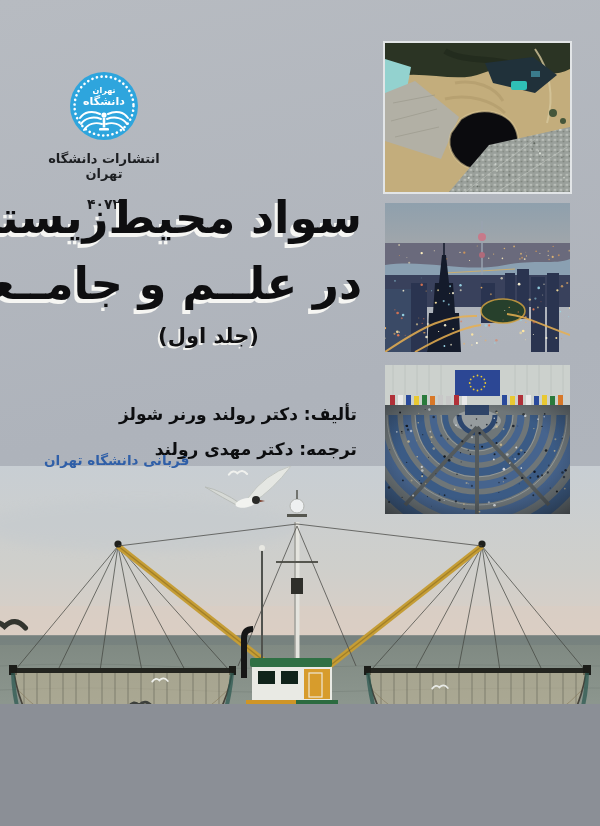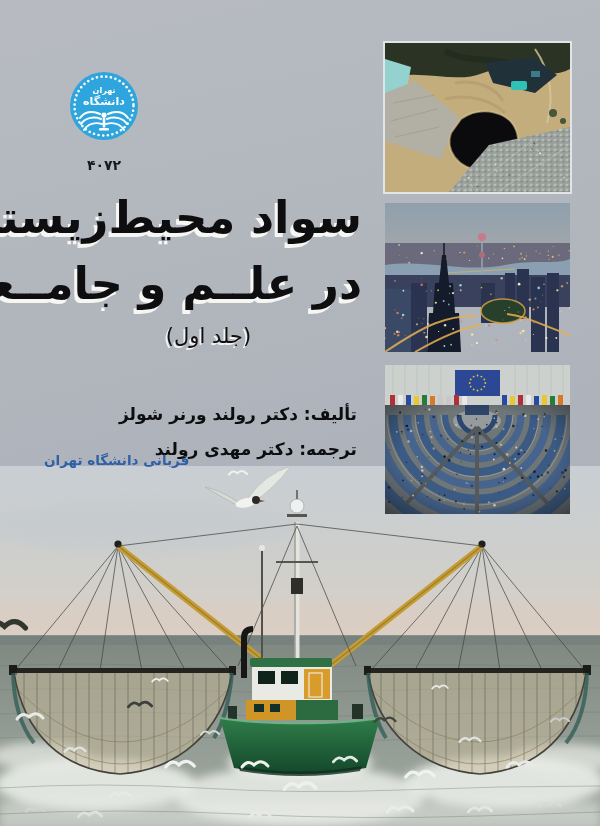--- a/index.html
+++ b/index.html
@@ -4,7 +4,7 @@
 <style>
   html,body{margin:0;padding:0;background:#8b8f96;}
   .cover{
-    position:relative;width:600px;height:826px;overflow:hidden;
+    position:relative;width:600px;height:704px;overflow:hidden;
     background:linear-gradient(168deg,#b7bbc1 0%,#aeb3bb 55%,#b1b6bd 100%);
     font-family:"DejaVu Sans",sans-serif;
   }

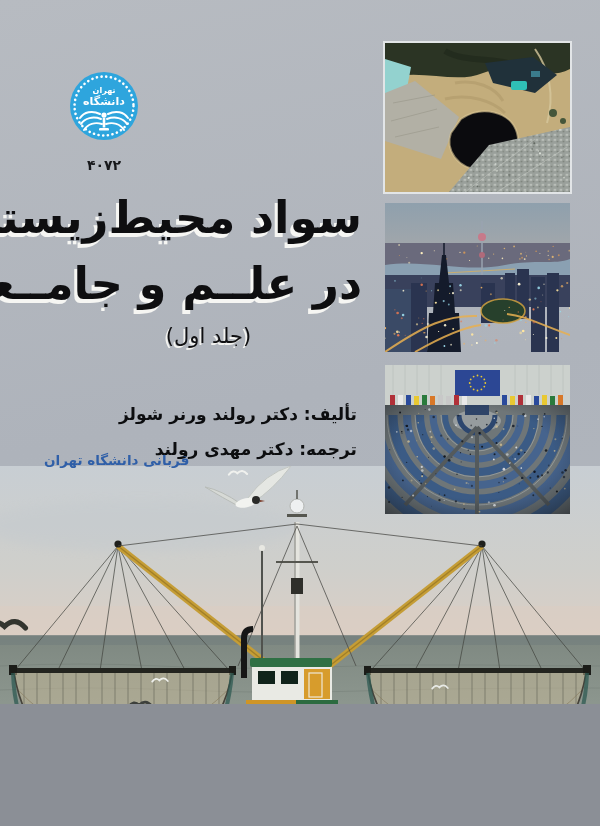--- a/index.html
+++ b/index.html
@@ -244,6 +244,7 @@
       <rect x="34.7" y="47.5" width="2.6" height="10" fill="#ffffff"></rect>
       <rect x="31" y="58" width="10" height="2.6" rx="1.2" fill="#ffffff"></rect>
     </svg>
+    <div class="imprint" dir="rtl">انتشارات دانشگاه تهران</div>
     <div class="pubcode">۴۰۷۲</div>
   </div>
 

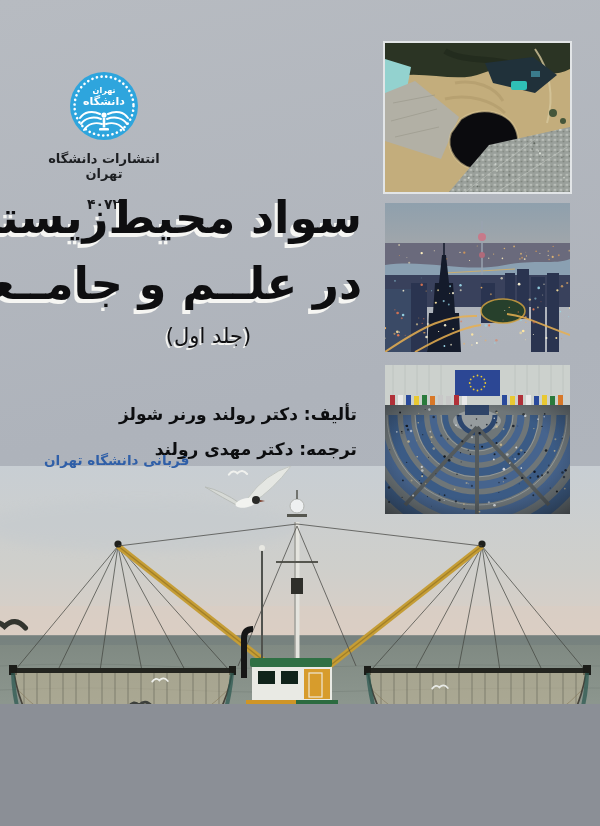--- a/index.html
+++ b/index.html
@@ -19,7 +19,7 @@
     margin:0 0 14px 0;font-size:45px;font-weight:bold;color:#0e0e10;line-height:1.15;
     text-shadow:-3px 4px 0 #f6f6f3;white-space:nowrap;
   }
-  .volume{margin-top:12px;font-size:21px;font-weight:normal;color:#101012;text-shadow:-2px 2px 0 #f2f2ef;}
+  .volume{margin-top:12px;font-size:21px;font-weight:bold;color:#101012;text-shadow:-2px 2px 0 #f2f2ef;}
   
   .credits{position:absolute;right:243px;top:404px;text-align:right;z-index:4;direction:rtl;}
   .credit-line{margin:0 0 15px 0;font-size:17px;font-weight:bold;color:#0c0d0f;white-space:nowrap;}

